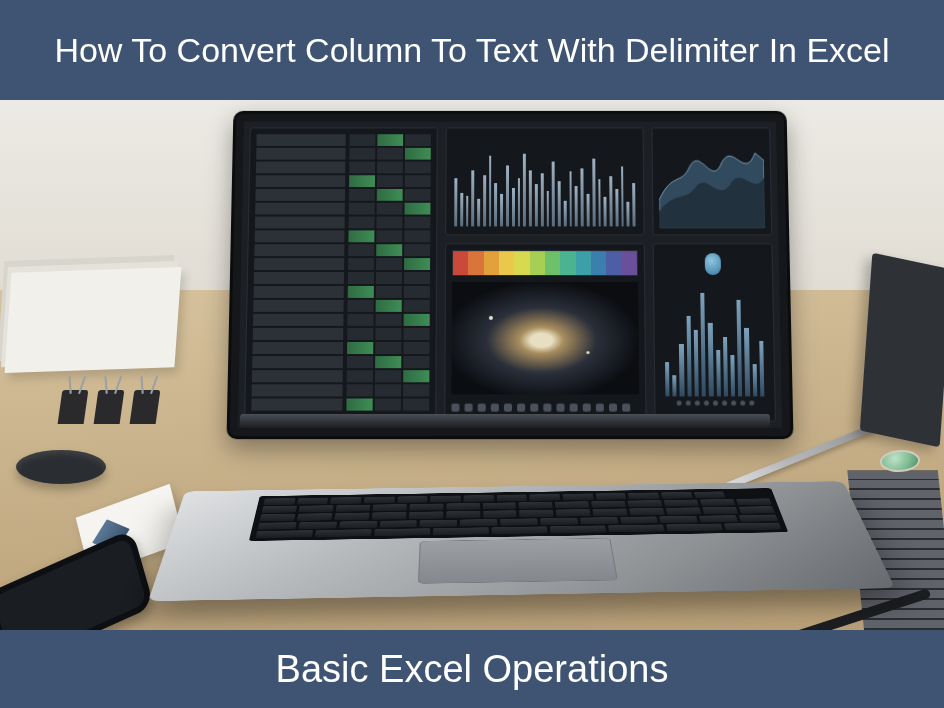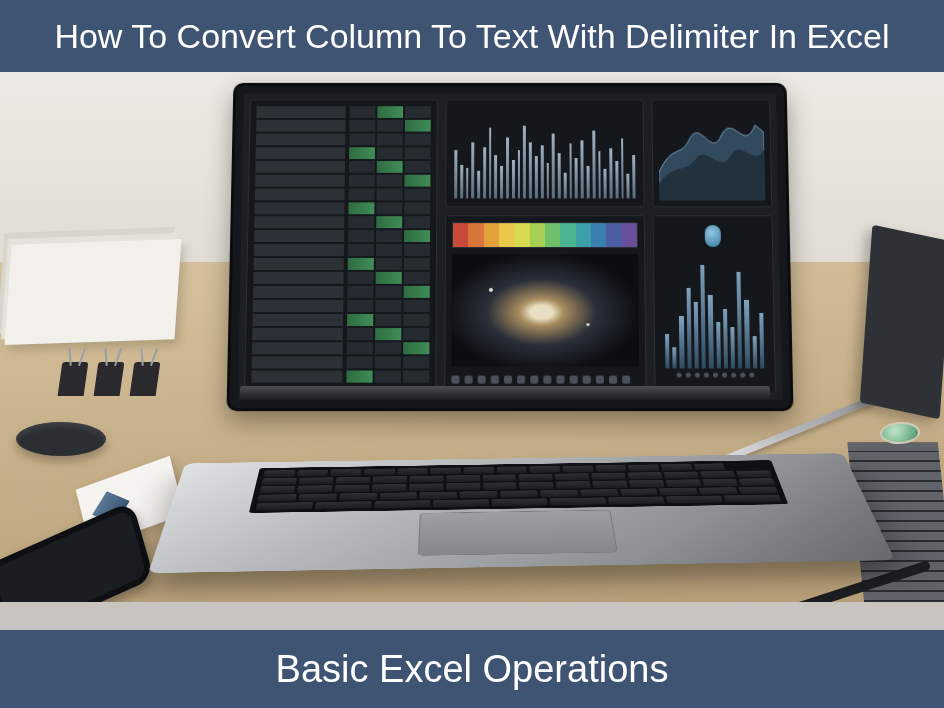--- a/index.html
+++ b/index.html
@@ -22,7 +22,7 @@
     font-weight: 500;
   }
   .banner-top {
-    height: 72px;
+    height: 100px;
     font-size: 34px;
     line-height: 1.25;
   }

